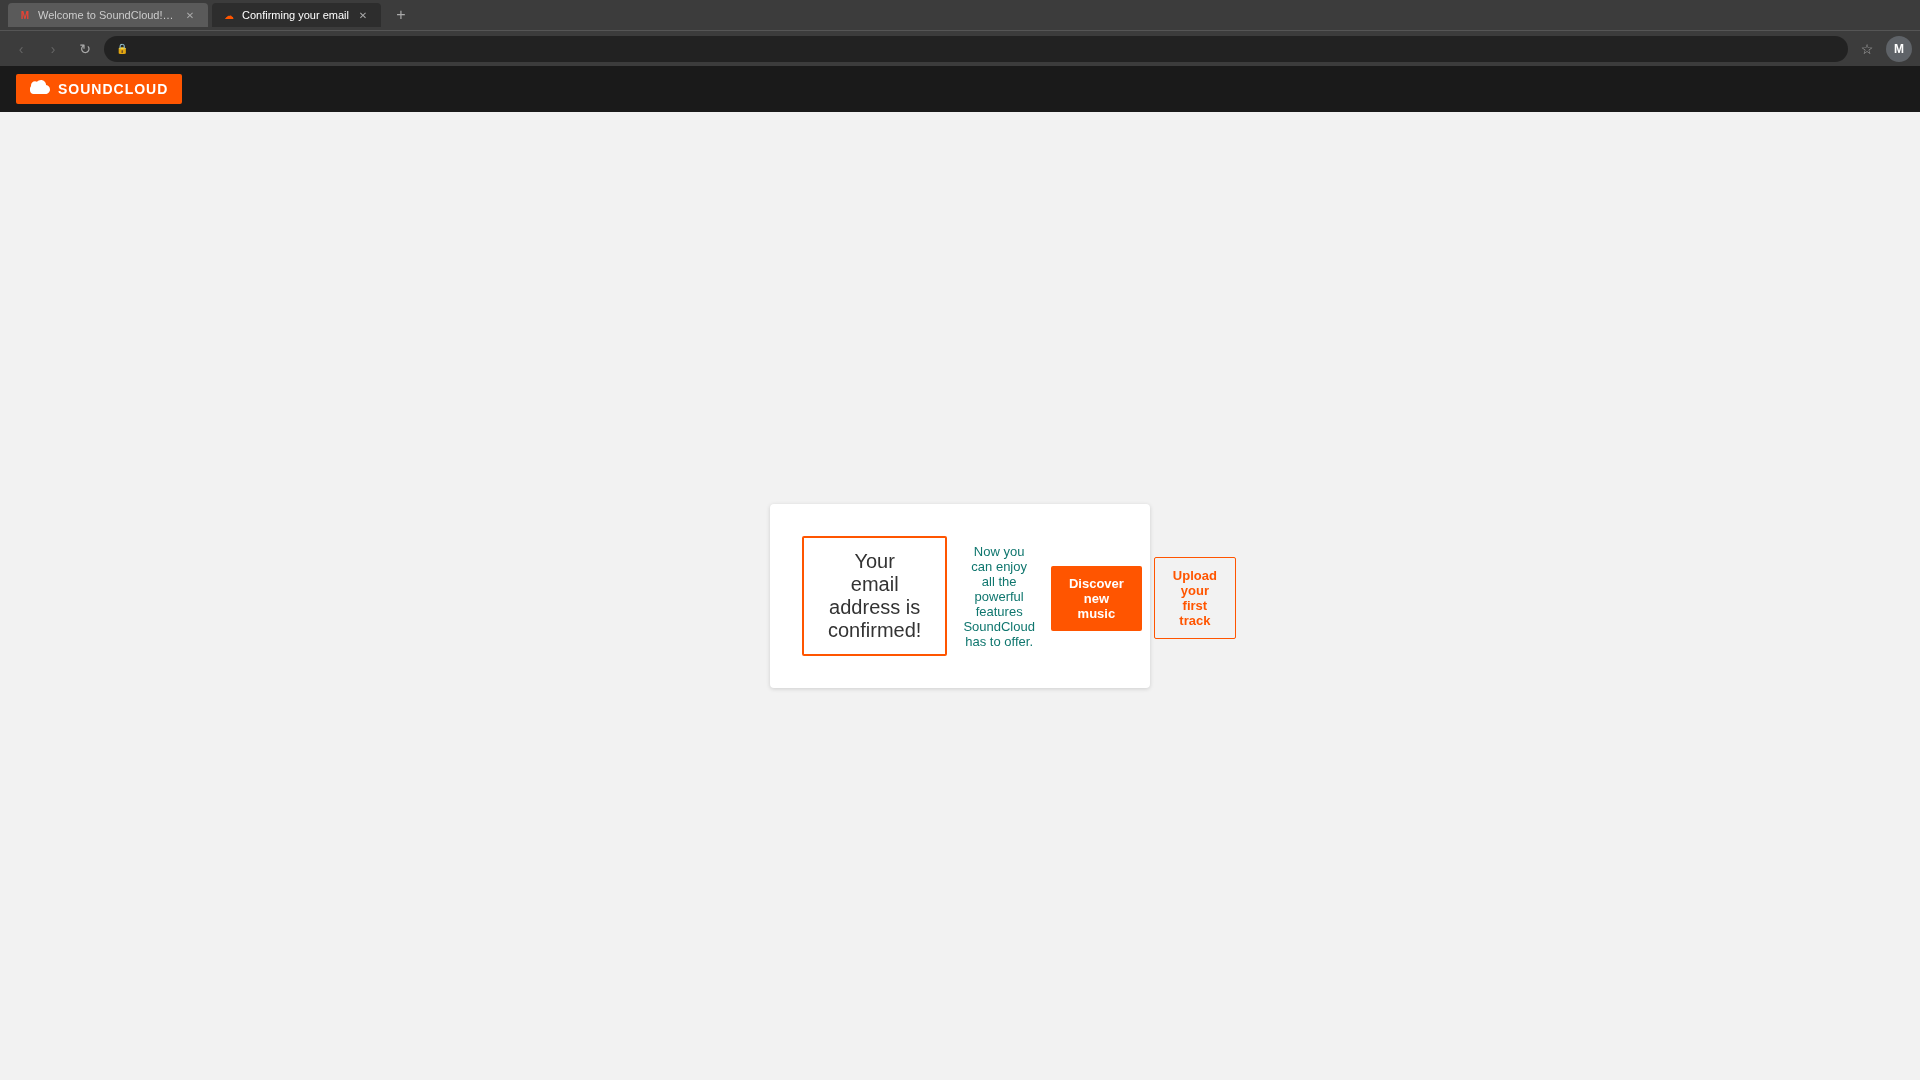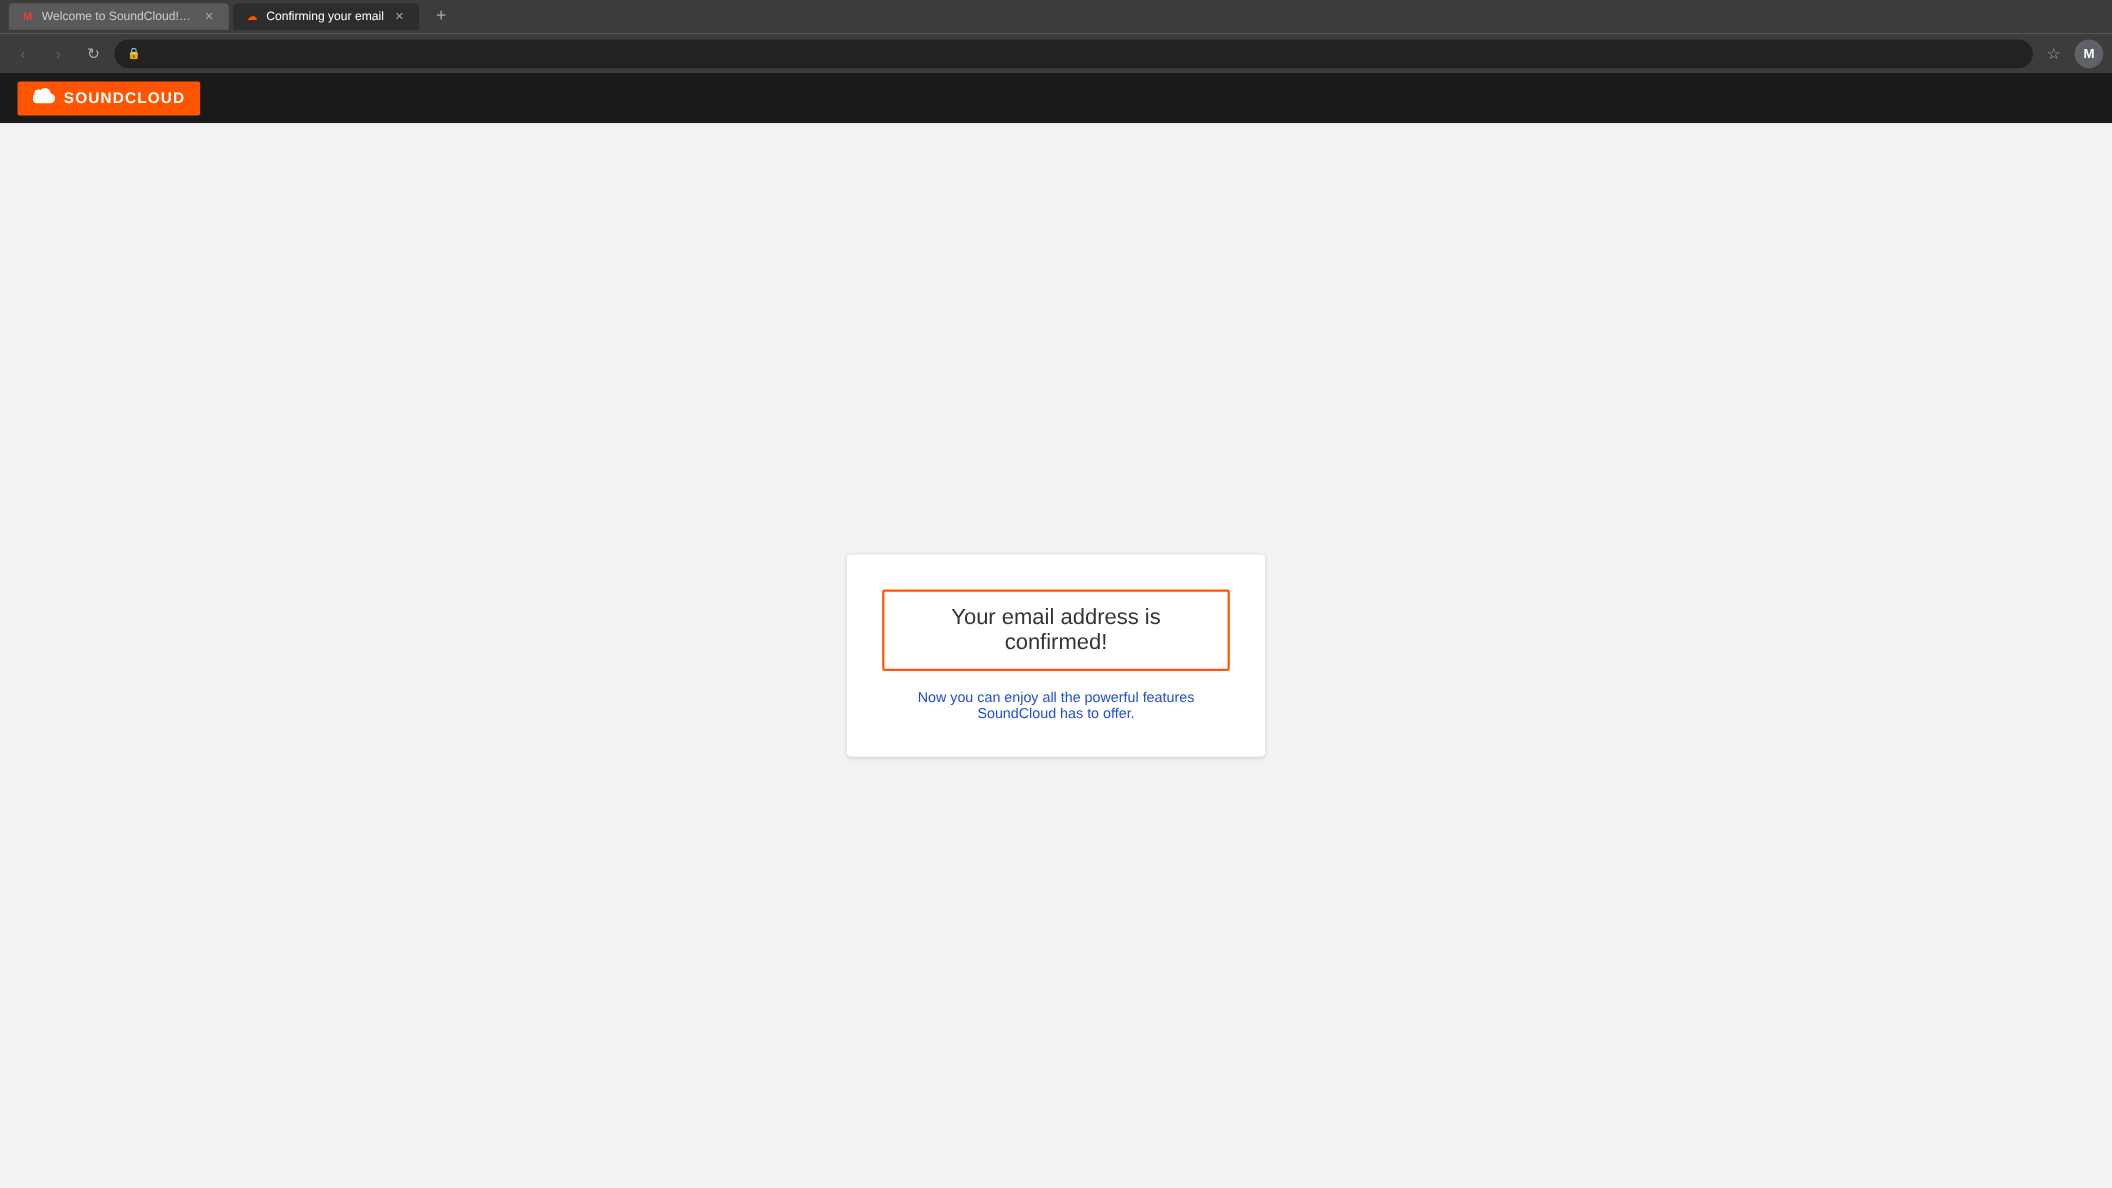--- a/index.html
+++ b/index.html
@@ -228,7 +228,7 @@
       width: 380px;
       padding: 32px;
       display: flex;
-      flex-direction: column;
+      flex-direction: row;
       align-items: center;
       gap: 16px;
     }

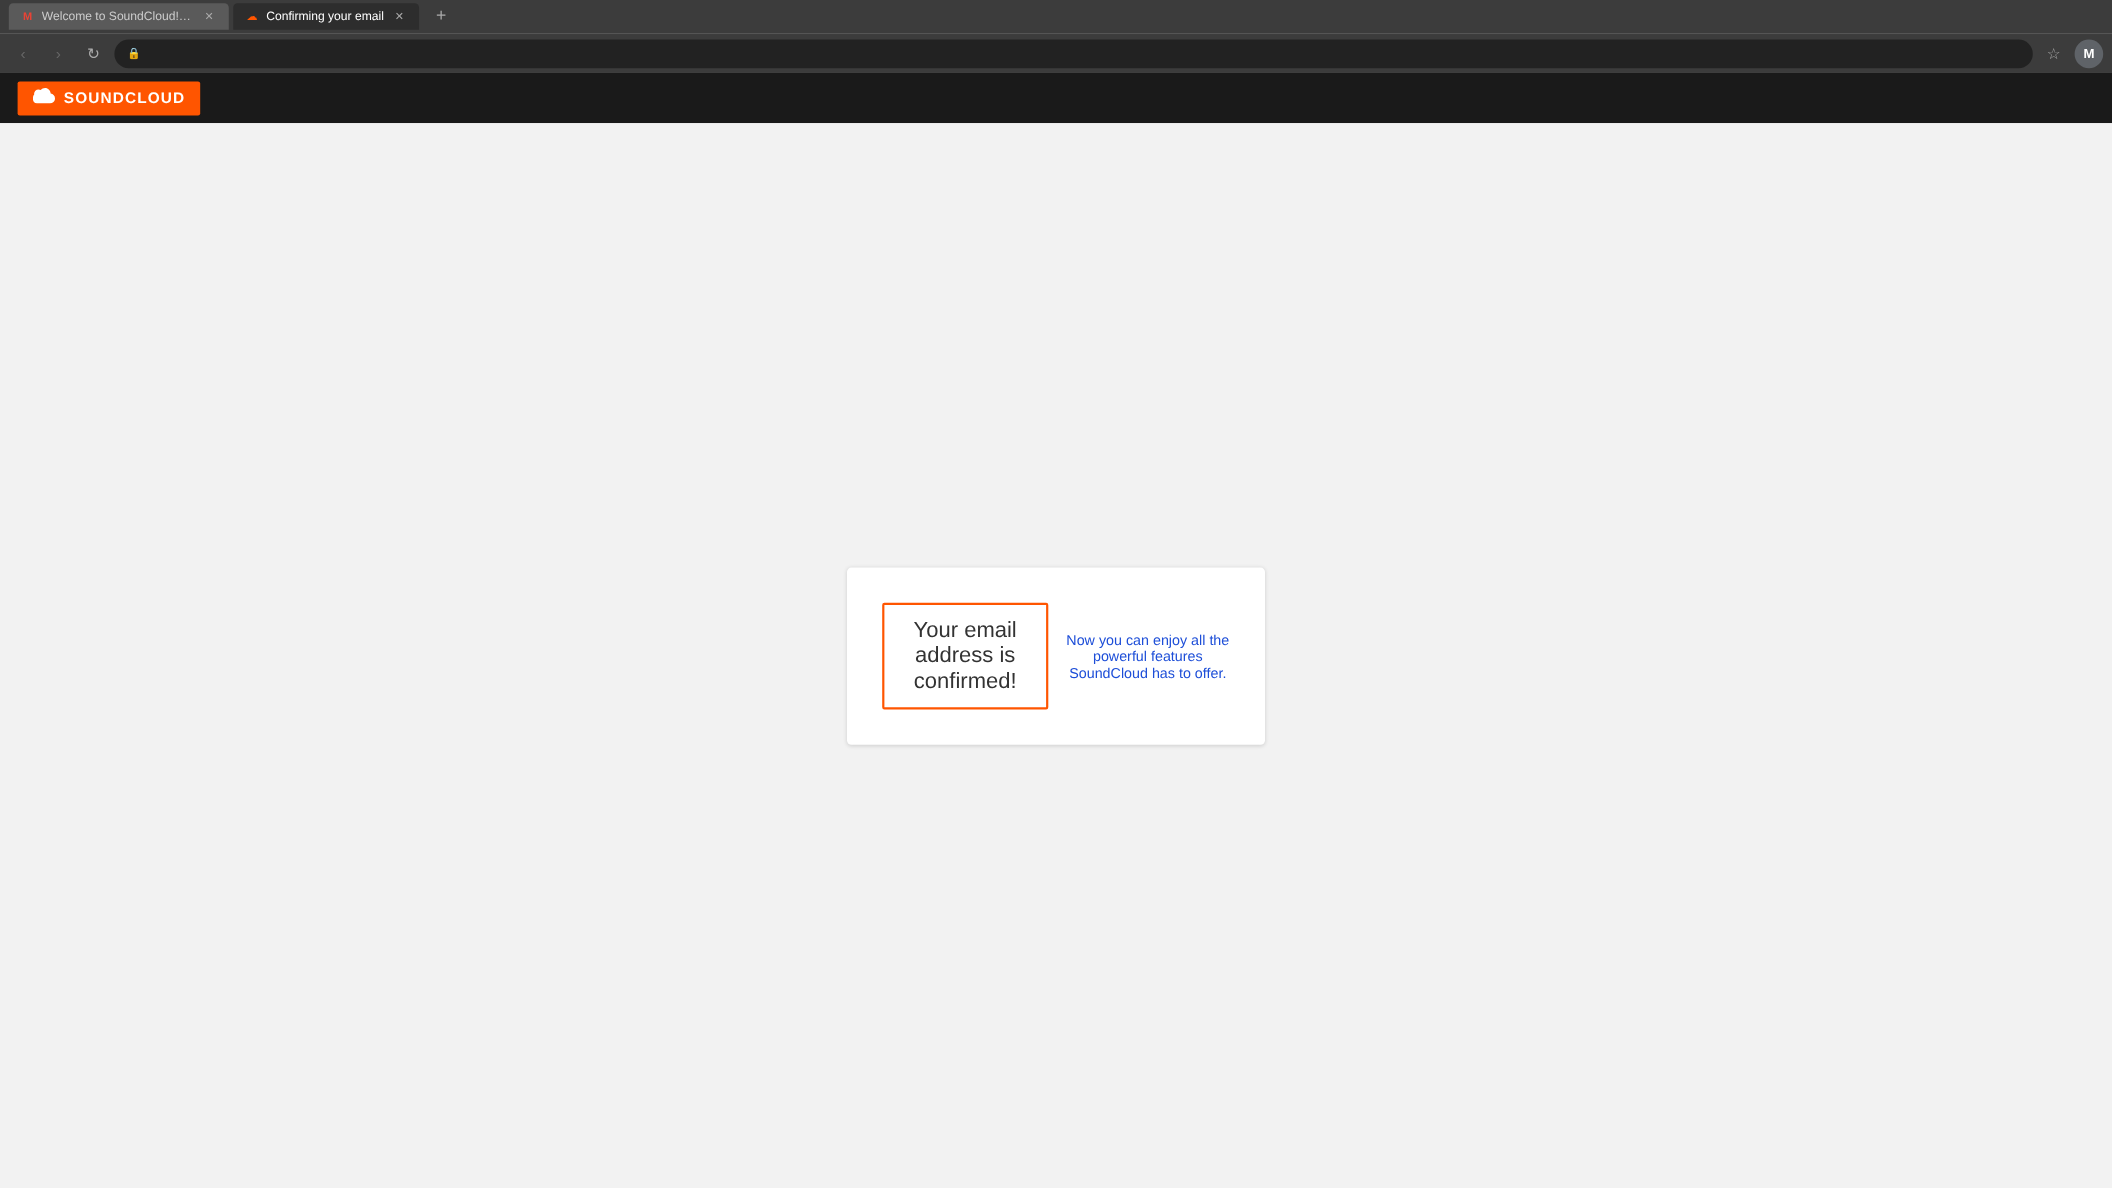--- a/index.html
+++ b/index.html
@@ -249,7 +249,7 @@
 
     .confirmation-subtitle {
       font-size: 13px;
-      color: #1d4ed8;
+      color: #0f766e;
       text-align: center;
     }
 

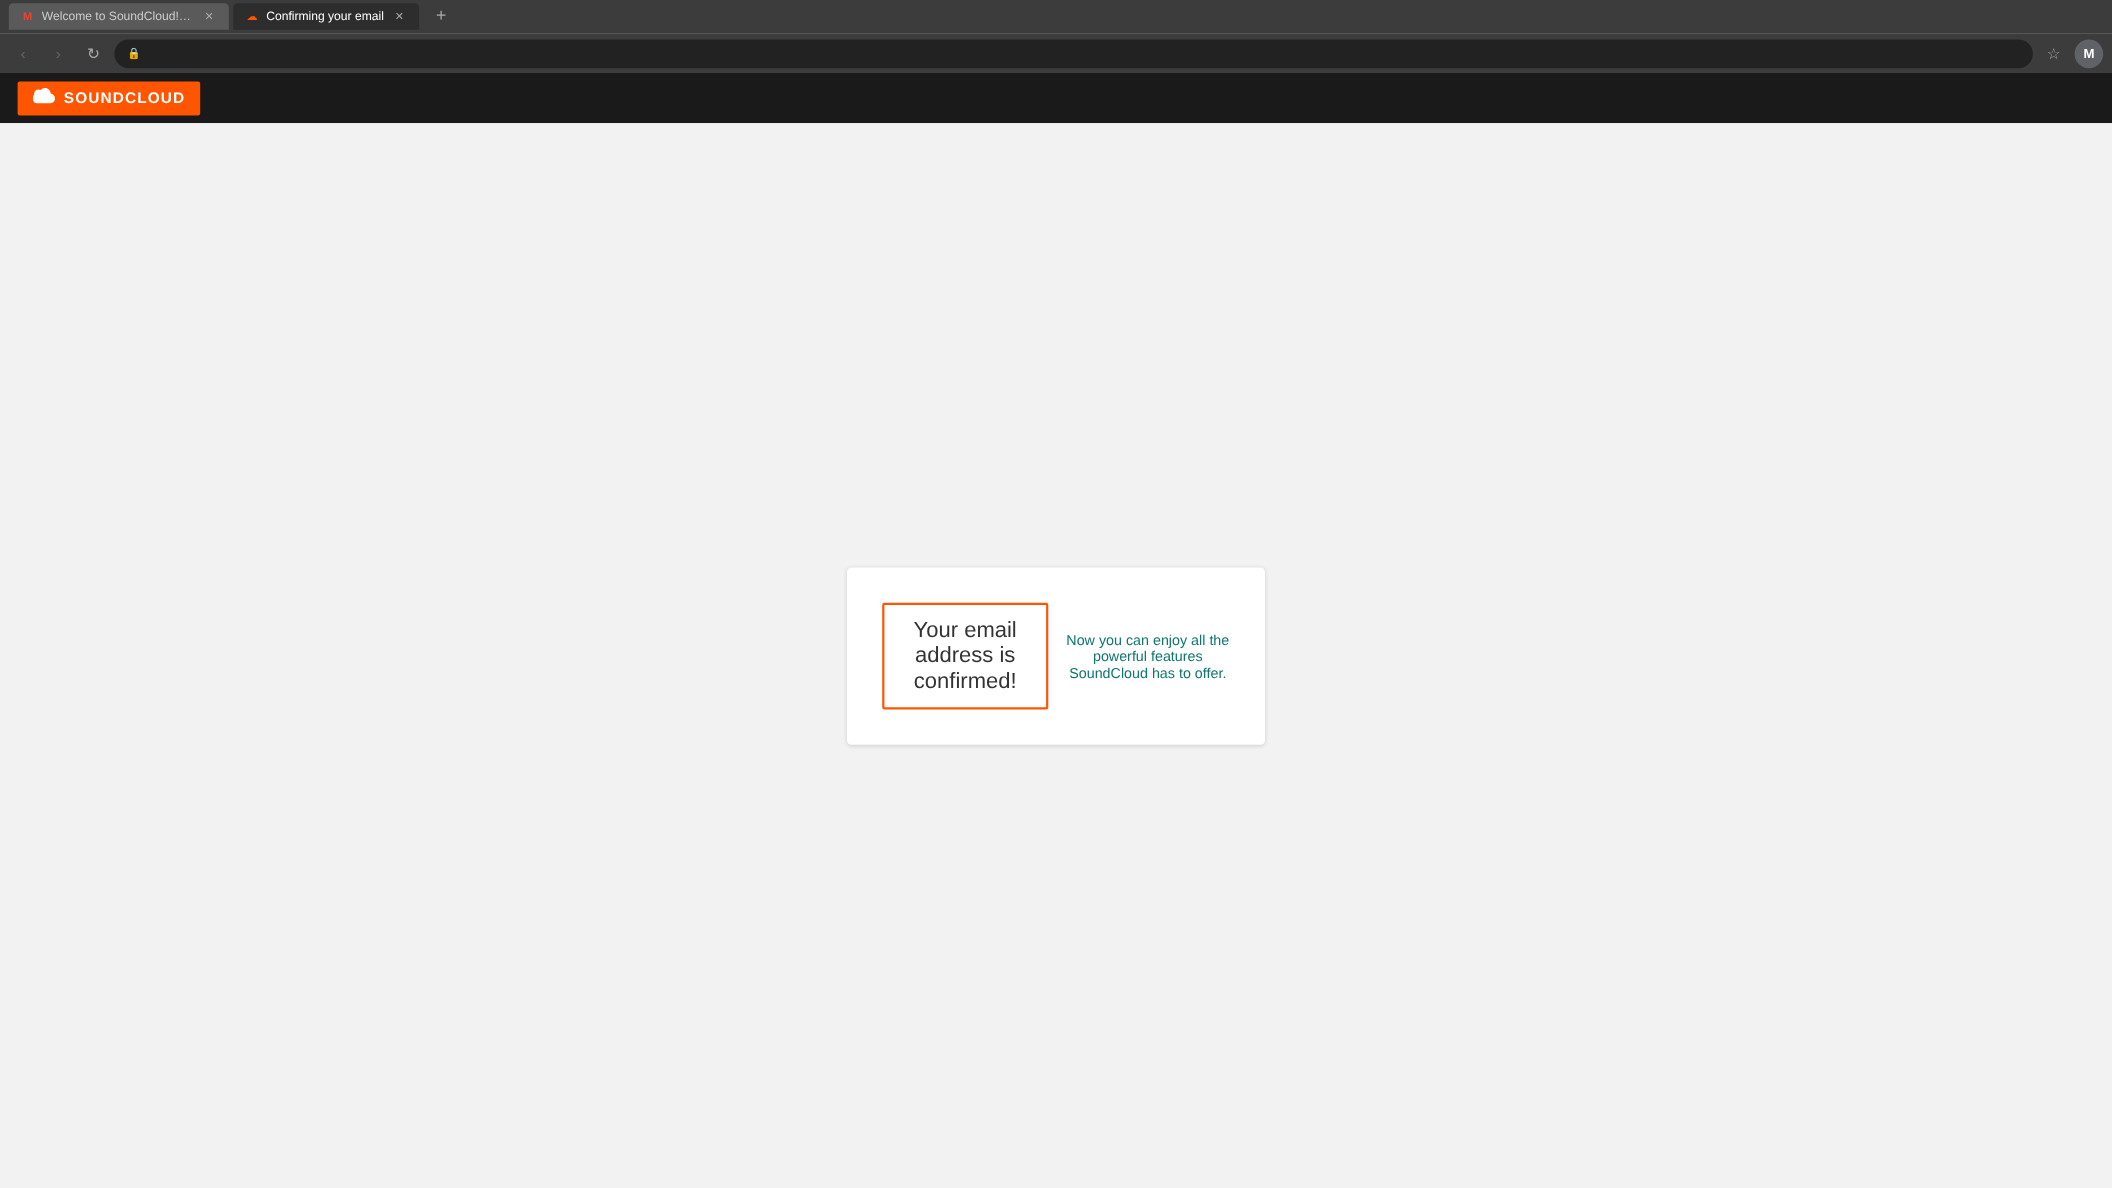--- a/index.html
+++ b/index.html
@@ -349,6 +349,10 @@
 
     <p class="confirmation-subtitle">Now you can enjoy all the powerful features SoundCloud has to offer.</p>
 
+    <div class="confirmation-buttons">
+      <button class="btn-discover">Discover new music</button>
+      <button class="btn-upload">Upload your first track</button>
+    </div>
 
   </div>
 </div>

